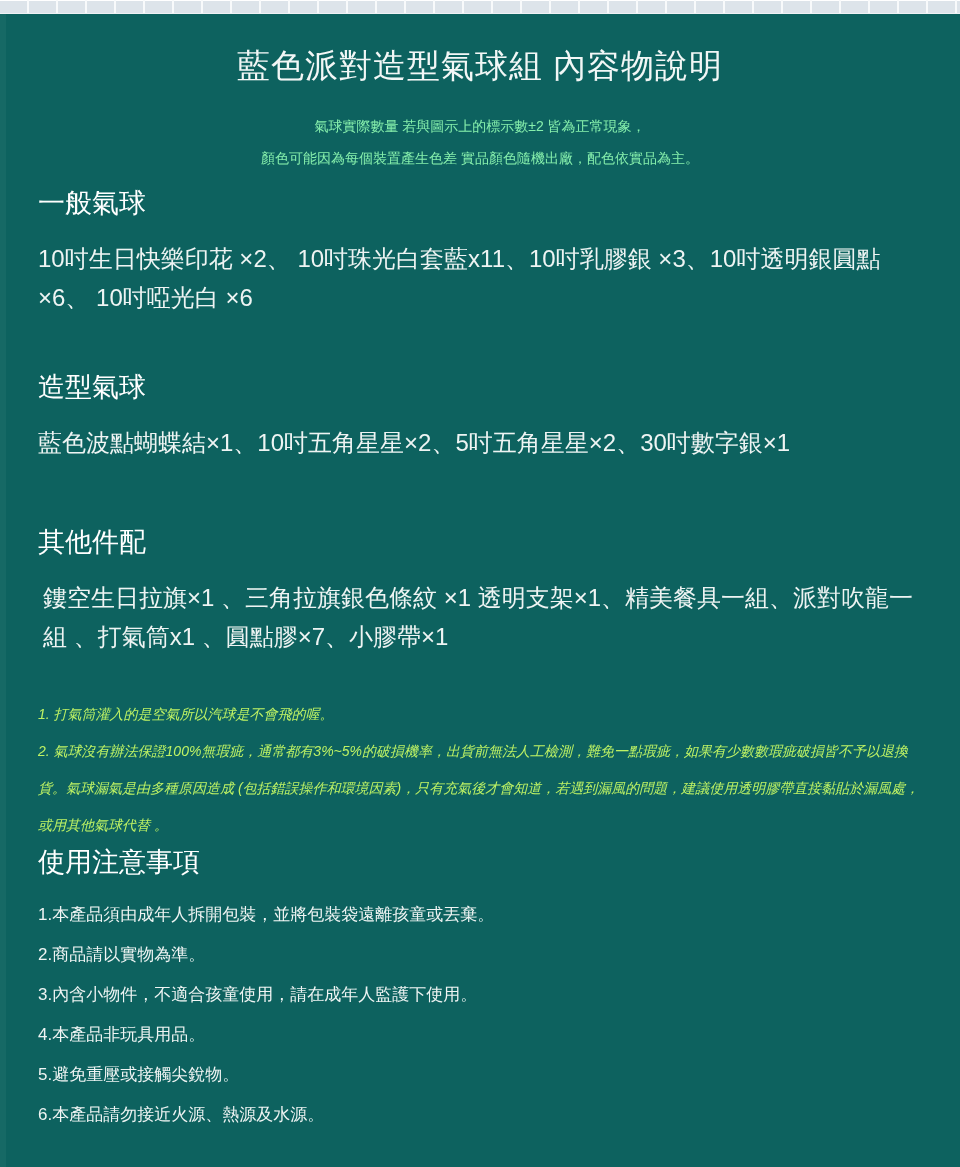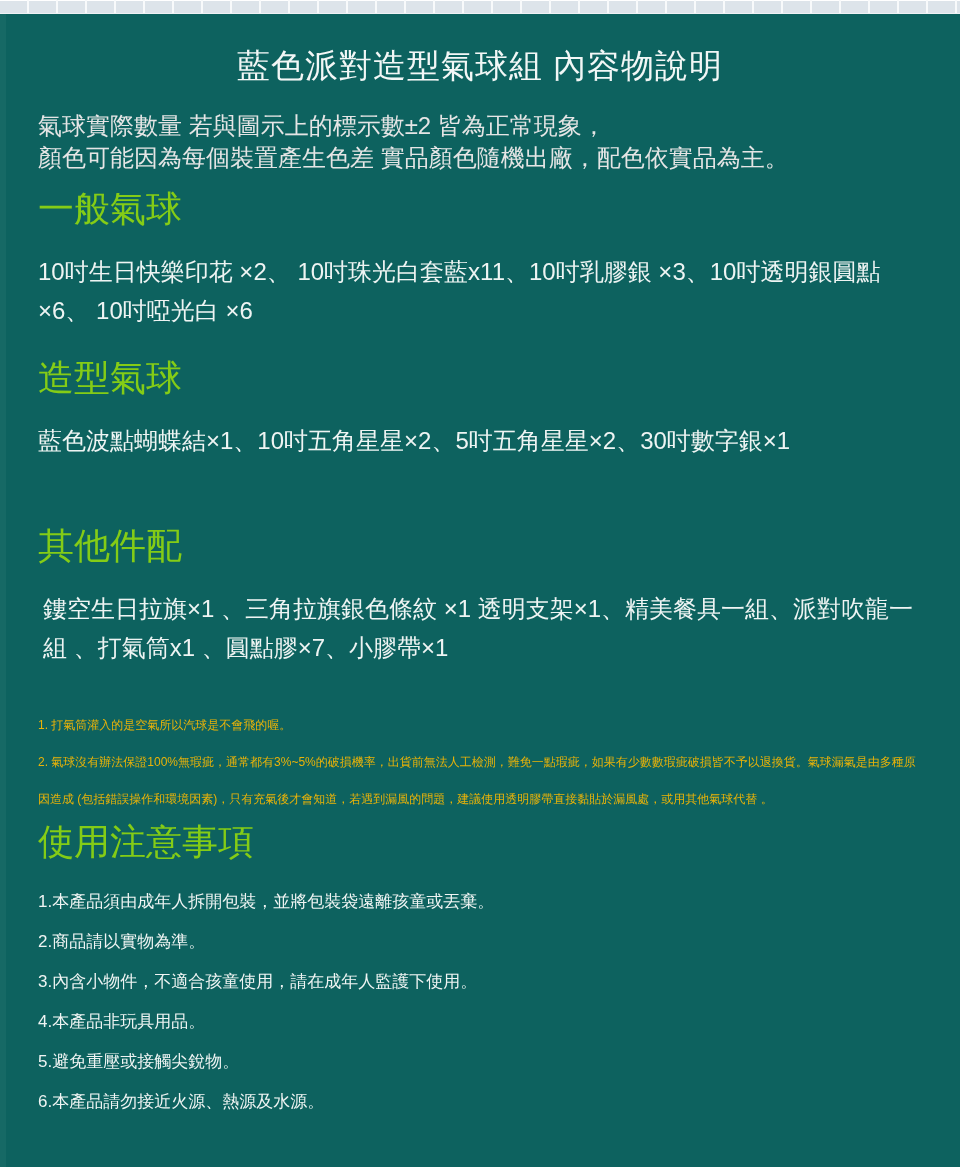--- a/index.html
+++ b/index.html
@@ -43,10 +43,11 @@
     color: #f2f7f6;
   }
   .subtitle {
-    font-size: 24px;
+    text-align: center;
+    font-size: 14px;
     line-height: 30px;
     margin-top: 22px;
-    color: #e5e5e5;
+    color: #86efac;
   }
   .subtitle.second {
     margin-top: 2px;

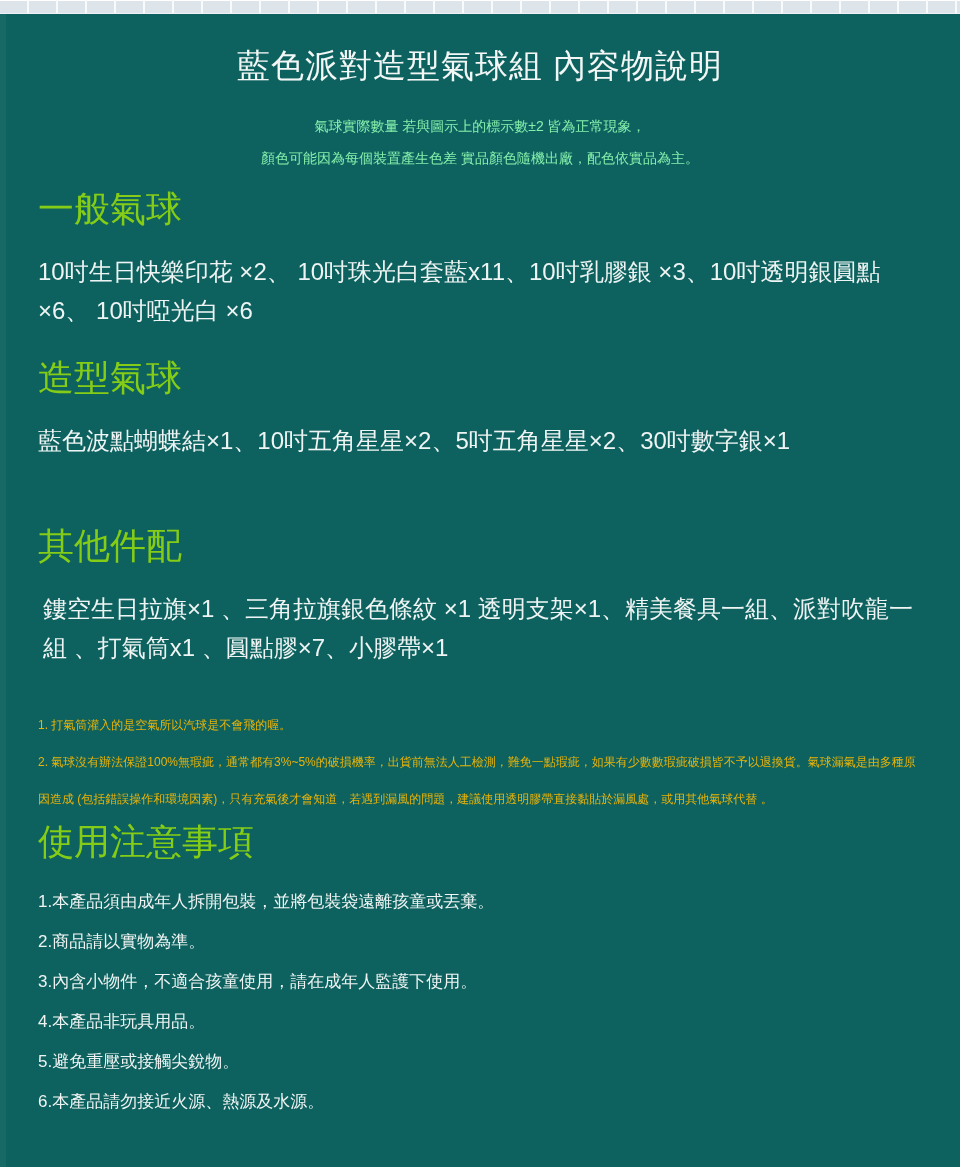--- a/index.html
+++ b/index.html
@@ -53,10 +53,10 @@
     margin-top: 2px;
   }
   .section-heading {
-    font-size: 36px;
+    font-size: 27px;
     font-weight: 500;
     margin: 0;
-    color: #84cc16;
+    color: #ffffff;
   }
   .h-general   { margin-top: 12px; }
   .h-shaped    { margin-top: 24px; }

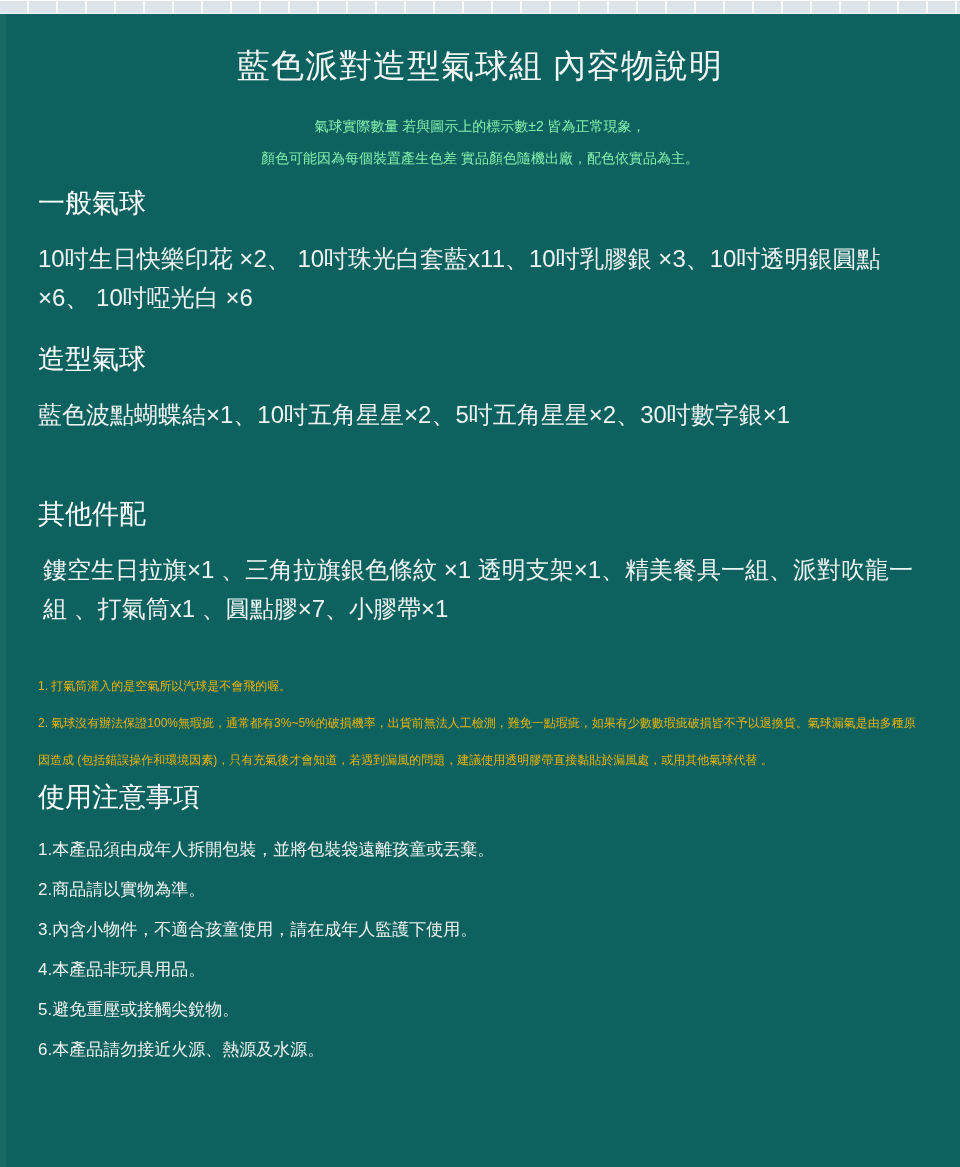--- a/index.html
+++ b/index.html
@@ -59,7 +59,7 @@
     color: #ffffff;
   }
   .h-general   { margin-top: 12px; }
-  .h-shaped    { margin-top: 24px; }
+  .h-shaped    { margin-top: 52px; }
   .h-other     { margin-top: 62px; }
   .h-usage     { }
   .section-body {

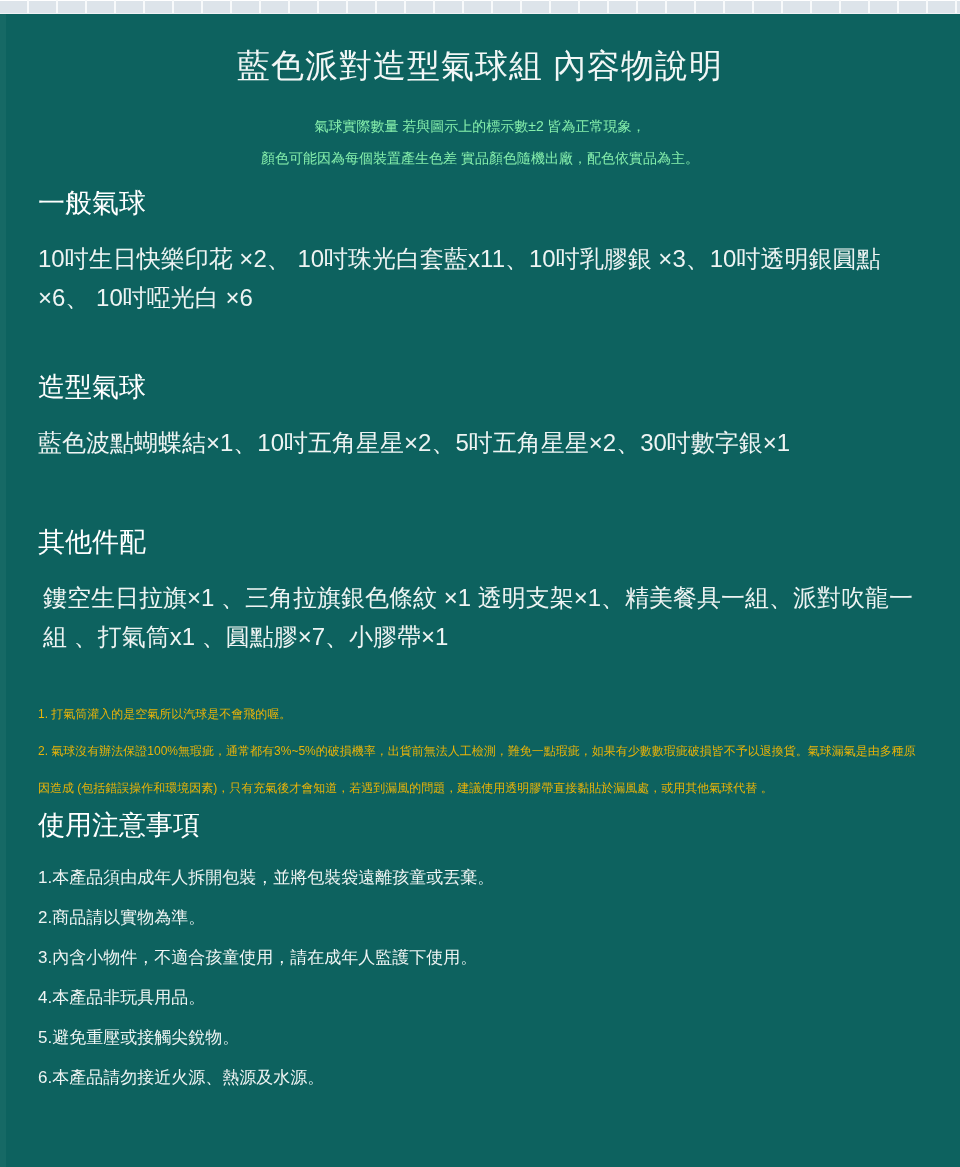--- a/index.html
+++ b/index.html
@@ -70,10 +70,11 @@
   }
   .section-body.other-pad { padding-left: 5px; }
   .notes {
-    font-size: 12px;
+    font-size: 14px;
     line-height: 37px;
     margin: 40px 0 0 0;
-    color: #eab308;
+    color: #bef264;
+    font-style: italic;
   }
   .notes p { margin: 0; }
   .usage-list {

